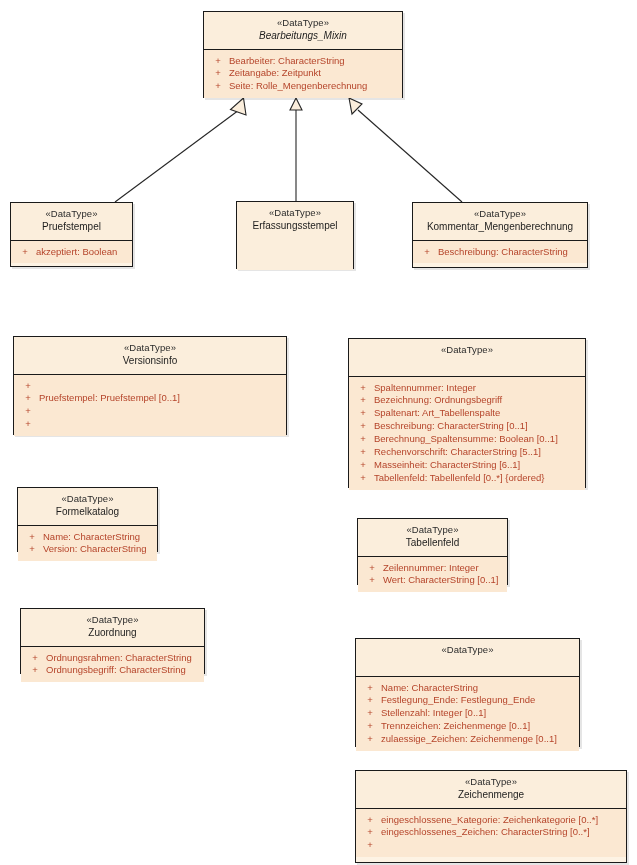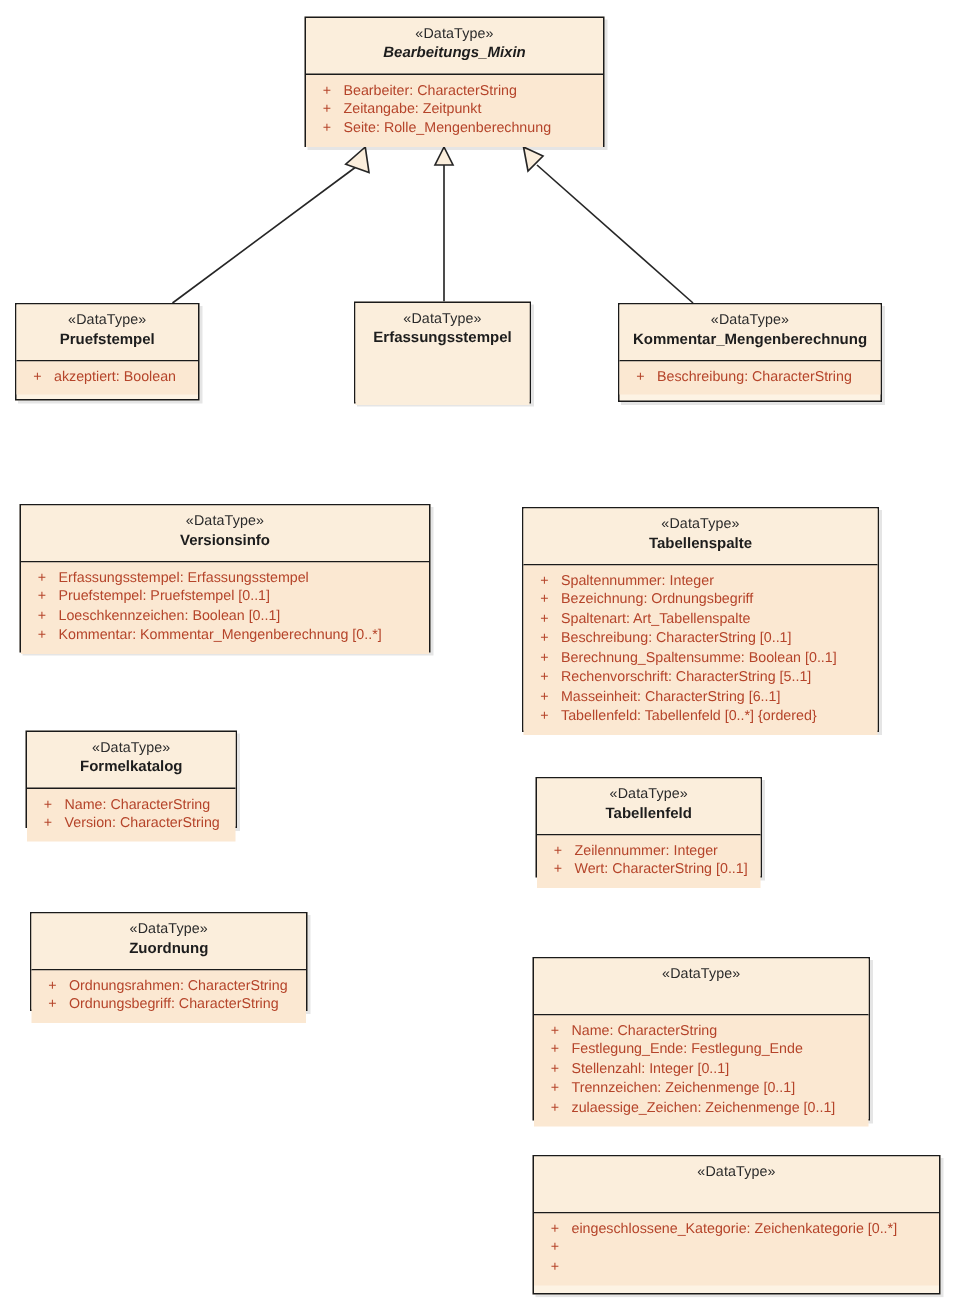--- a/index.html
+++ b/index.html
@@ -43,7 +43,7 @@
   .classname {
     display: block;
     font-size: 10px;
-    font-weight: bold;
+    font-weight: normal;
     color: #1d1d1d;
     margin-top: 1px;
     text-align: center;

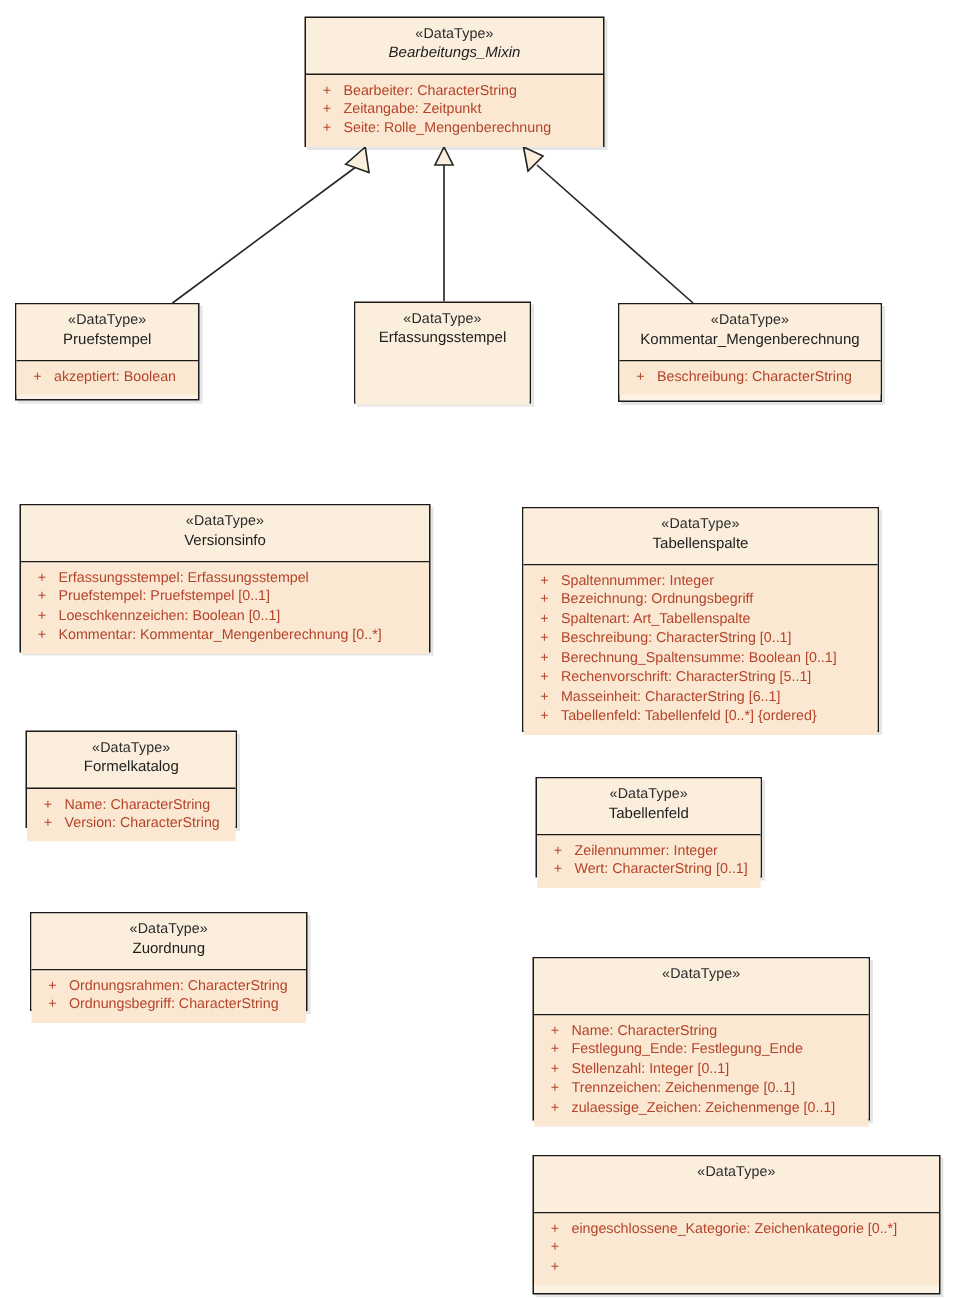--- a/index.html
+++ b/index.html
@@ -197,7 +197,6 @@
       <div class="uml-class" style="left: 348px; top: 338px; width: 238px; height: 150px;">
         <div class="uml-header has-attrs" style="height: 38px;">
           <span class="stereotype">«DataType»</span>
-          <span class="classname">Tabellenspalte</span>
         </div>
         <div class="uml-attrs">
           <div class="attr-row">

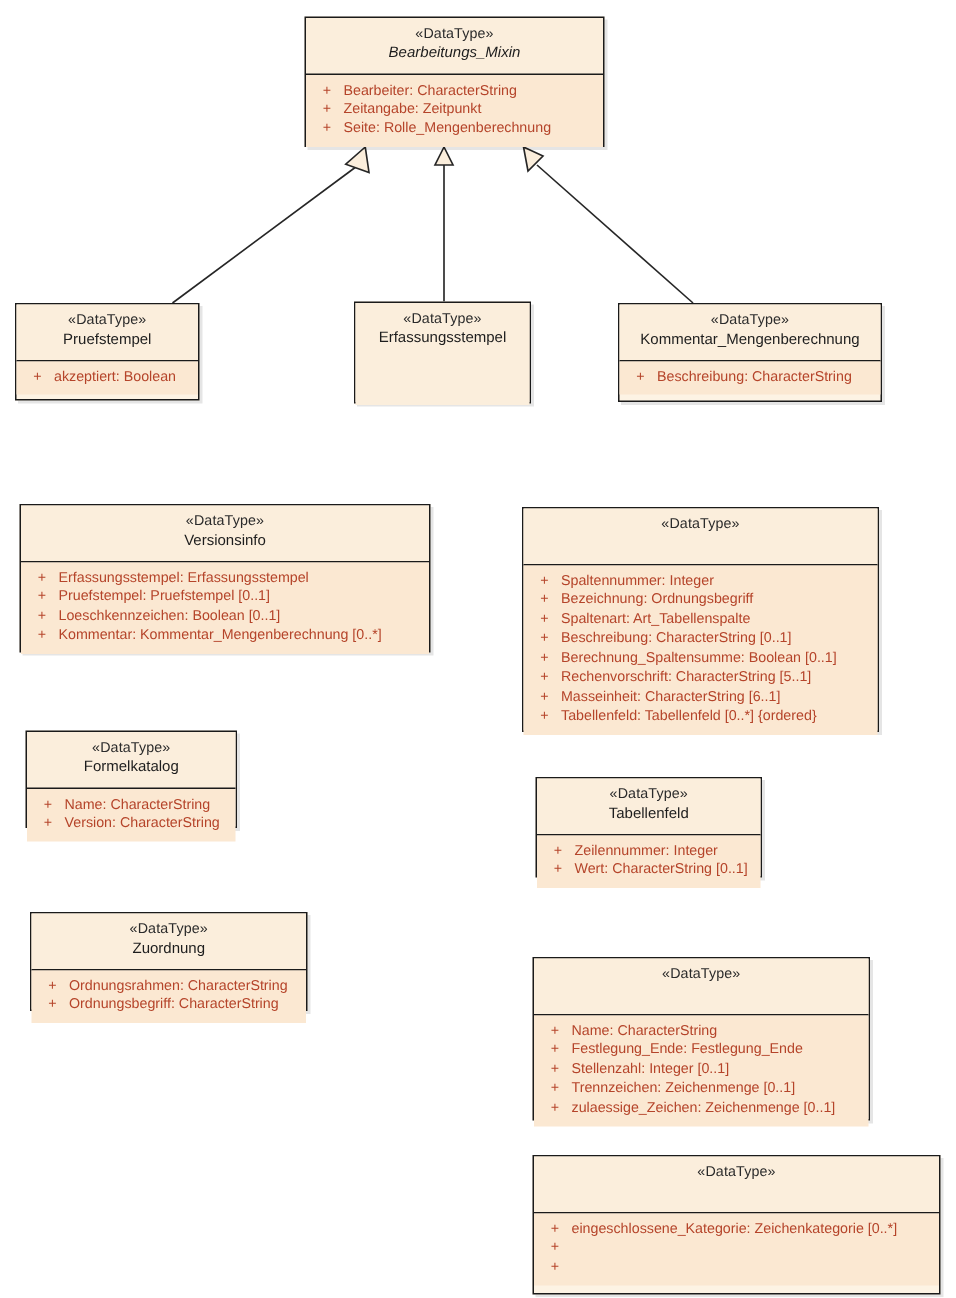--- a/index.html
+++ b/index.html
@@ -178,7 +178,6 @@
         <div class="uml-attrs">
           <div class="attr-row">
             <span class="attr-vis">+</span>
-            <span class="attr-text">Erfassungsstempel: Erfassungsstempel</span>
           </div>
           <div class="attr-row">
             <span class="attr-vis">+</span>

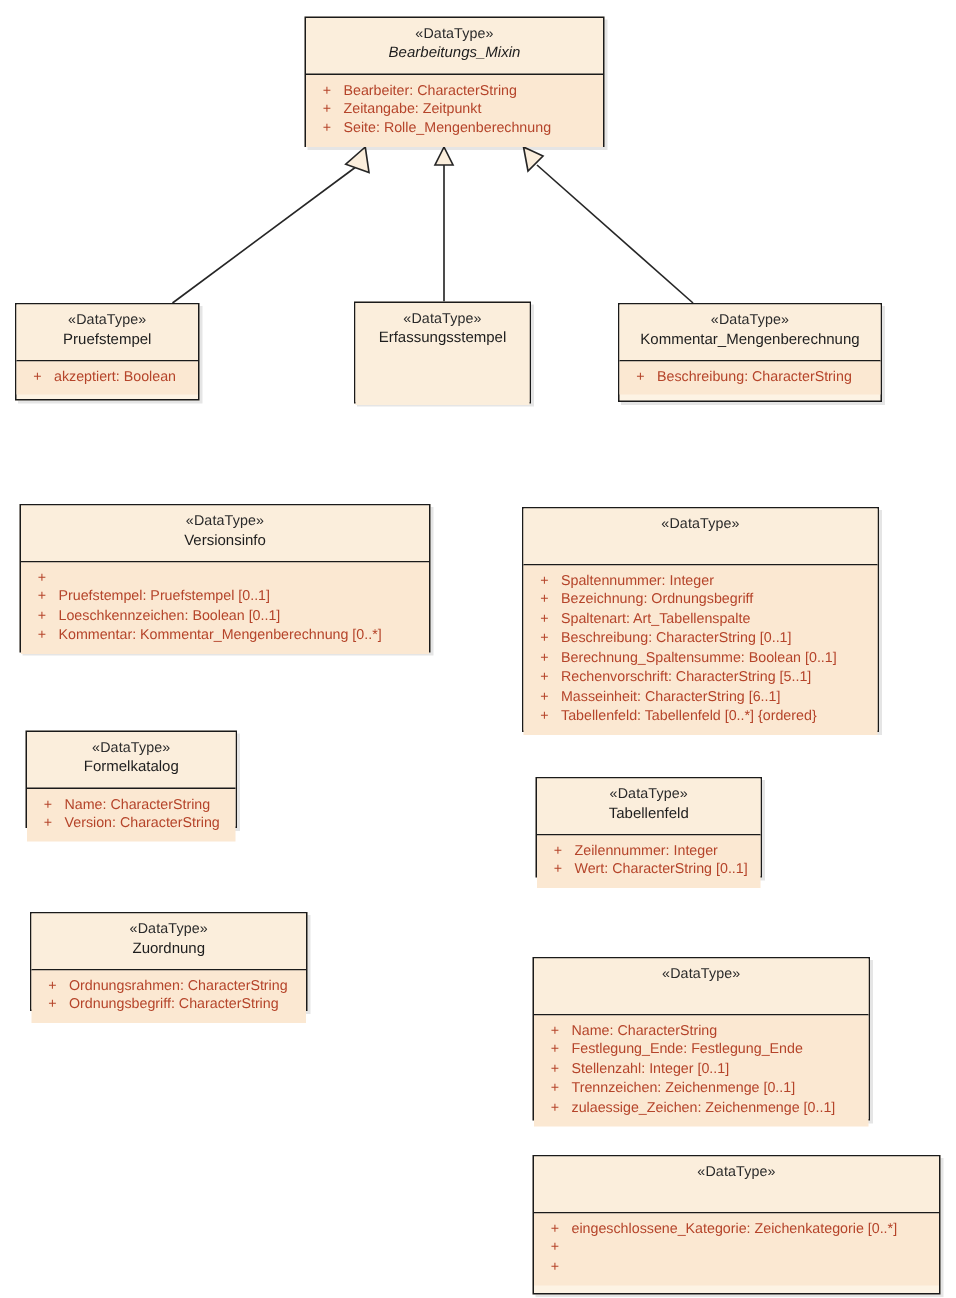--- a/index.html
+++ b/index.html
@@ -185,7 +185,6 @@
           </div>
           <div class="attr-row">
             <span class="attr-vis">+</span>
-            <span class="attr-text">Loeschkennzeichen: Boolean [0..1]</span>
           </div>
           <div class="attr-row">
             <span class="attr-vis">+</span>

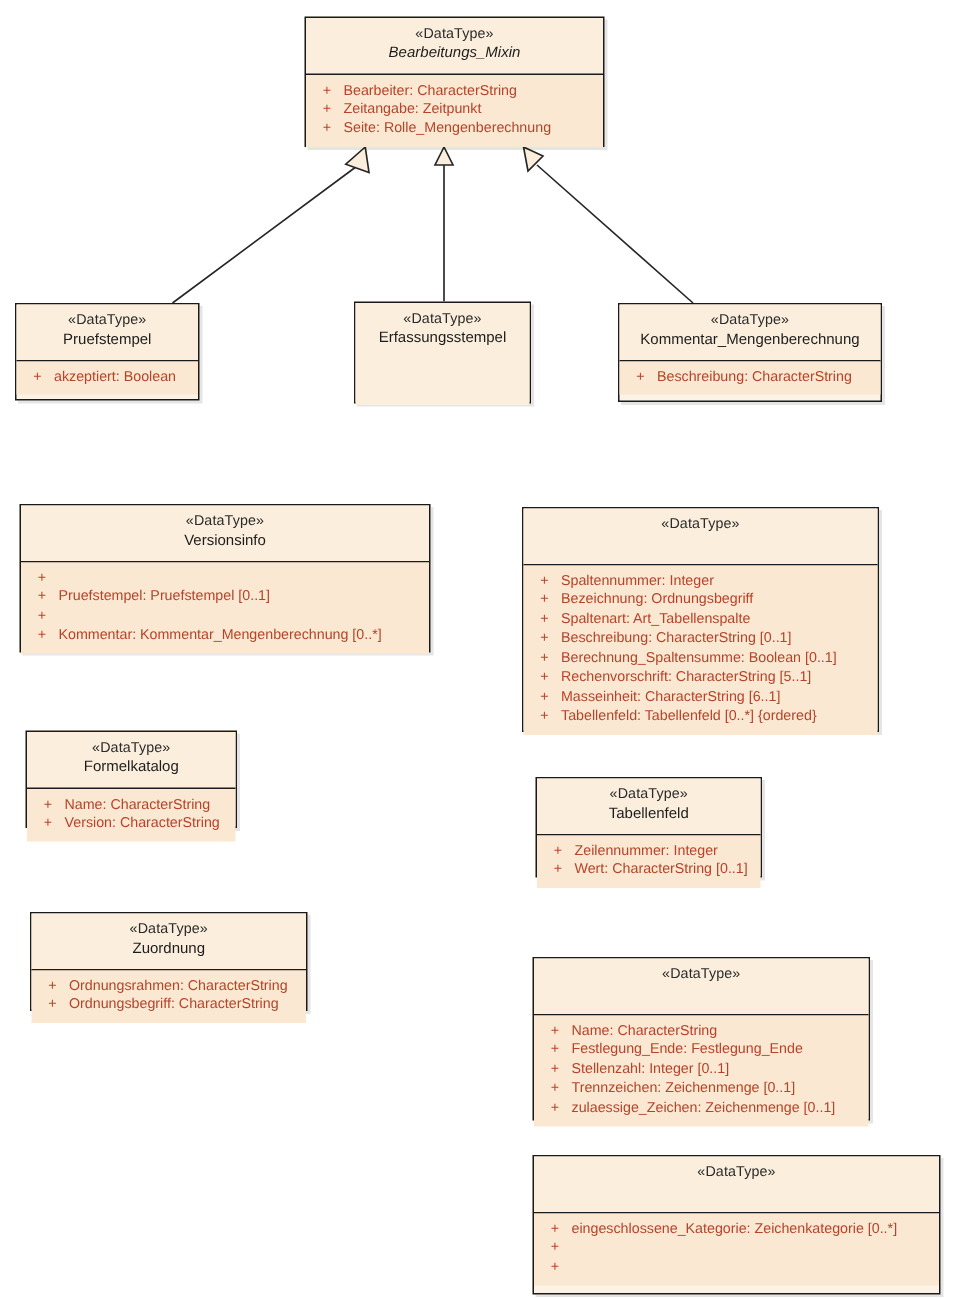--- a/index.html
+++ b/index.html
@@ -188,7 +188,6 @@
           </div>
           <div class="attr-row">
             <span class="attr-vis">+</span>
-            <span class="attr-text">Kommentar: Kommentar_Mengenberechnung [0..*]</span>
           </div>
         </div>
       </div>

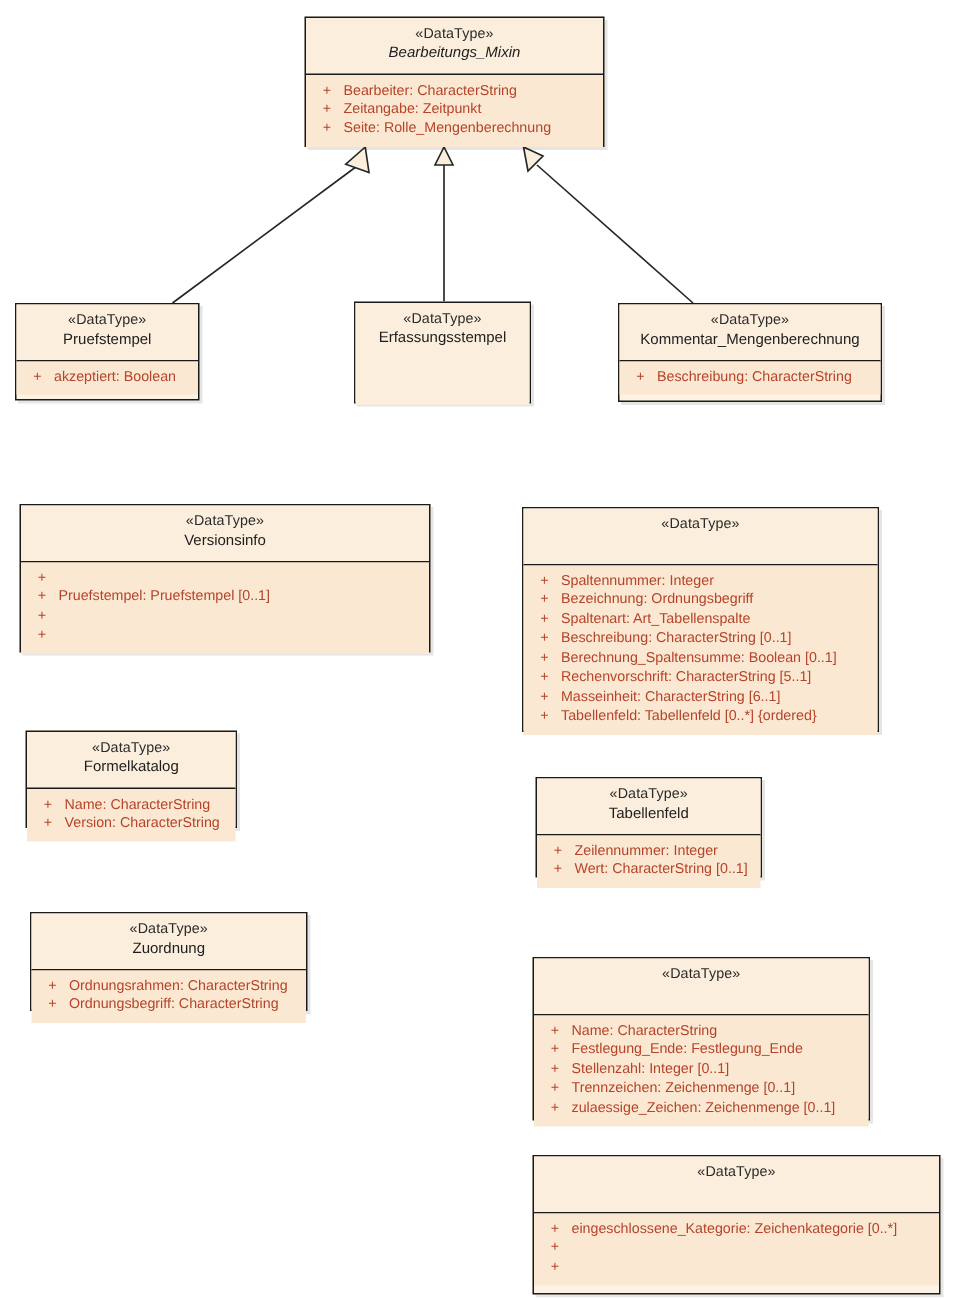--- a/index.html
+++ b/index.html
@@ -308,6 +308,7 @@
       <div class="uml-class" style="left: 355px; top: 770px; width: 272px; height: 93px;">
         <div class="uml-header has-attrs" style="height: 38px;">
           <span class="stereotype">«DataType»</span>
+          <span class="classname">Zeichenmenge</span>
         </div>
         <div class="uml-attrs">
           <div class="attr-row">

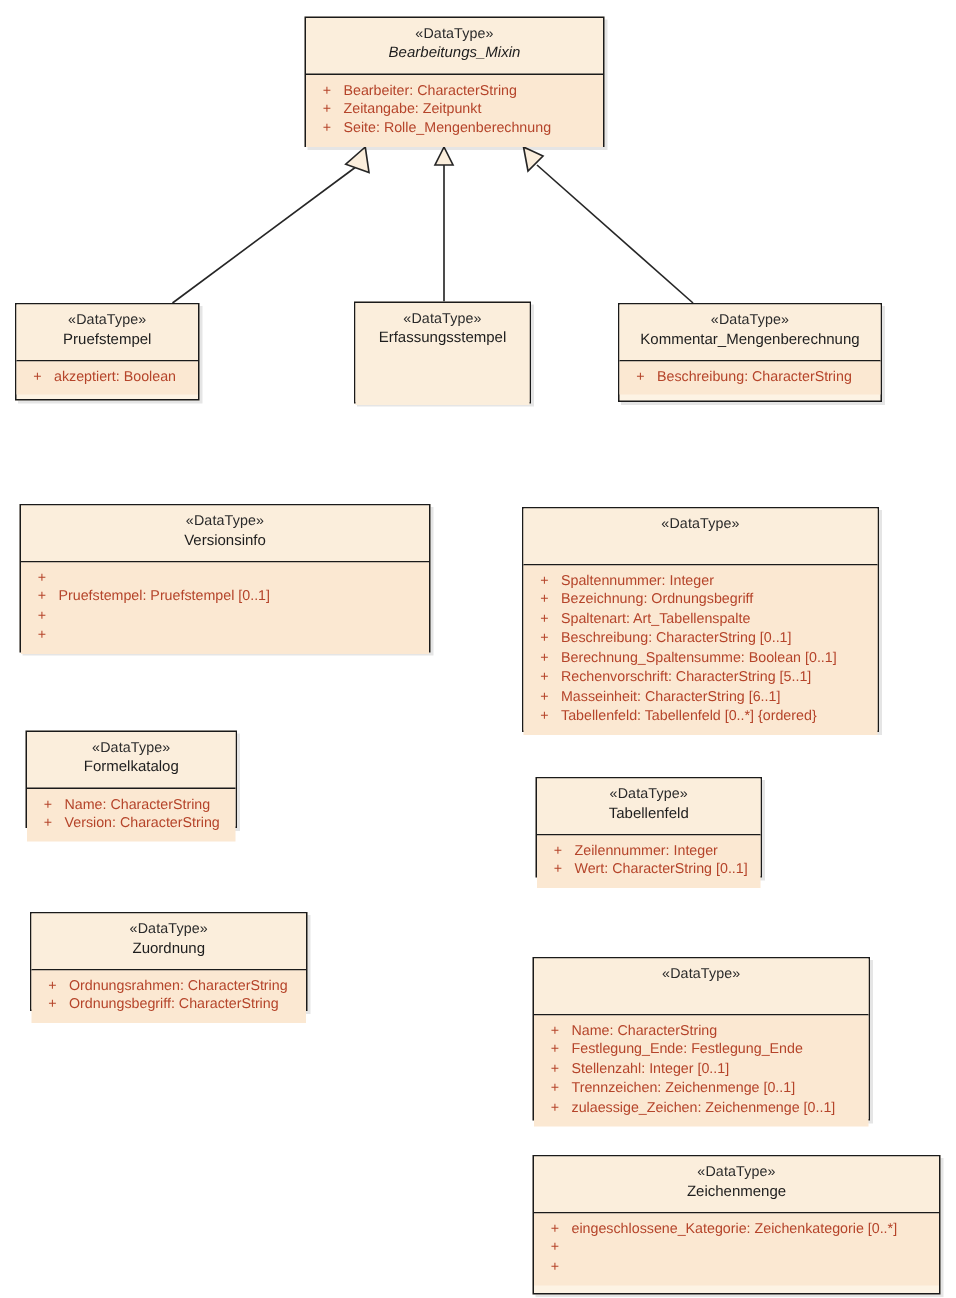--- a/index.html
+++ b/index.html
@@ -317,6 +317,7 @@
           </div>
           <div class="attr-row">
             <span class="attr-vis">+</span>
+            <span class="attr-text">eingeschlossenes_Zeichen: CharacterString [0..*]</span>
           </div>
           <div class="attr-row">
             <span class="attr-vis">+</span>

